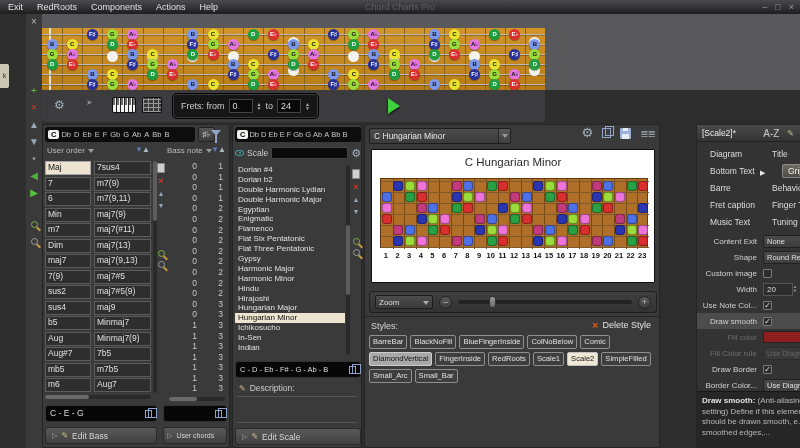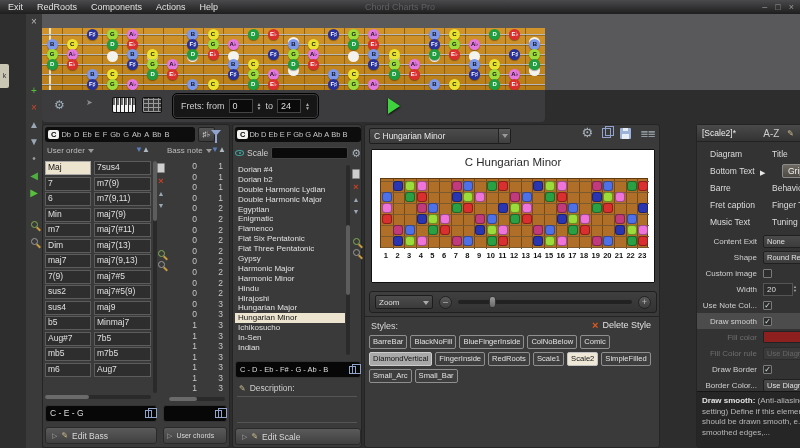--- a/index.html
+++ b/index.html
@@ -403,6 +403,10 @@
         <span class="cb">Minmaj7</span>
       </div>
       <div class="crow">
+        <span class="ca">Aug</span>
+        <span class="cb">Minmaj7(9)</span>
+      </div>
+      <div class="crow">
         <span class="ca">Aug#7</span>
         <span class="cb">7b5</span>
       </div>

